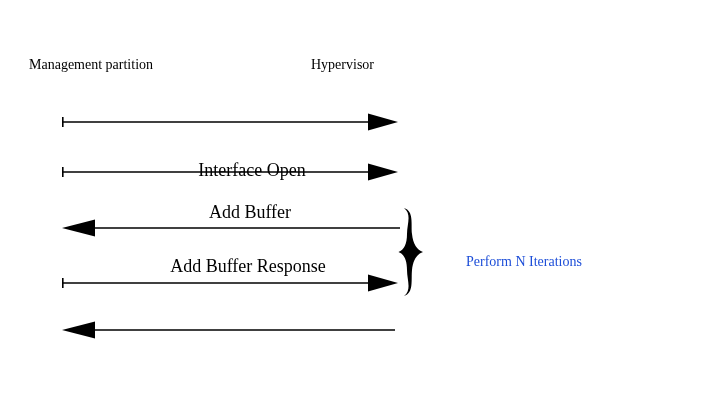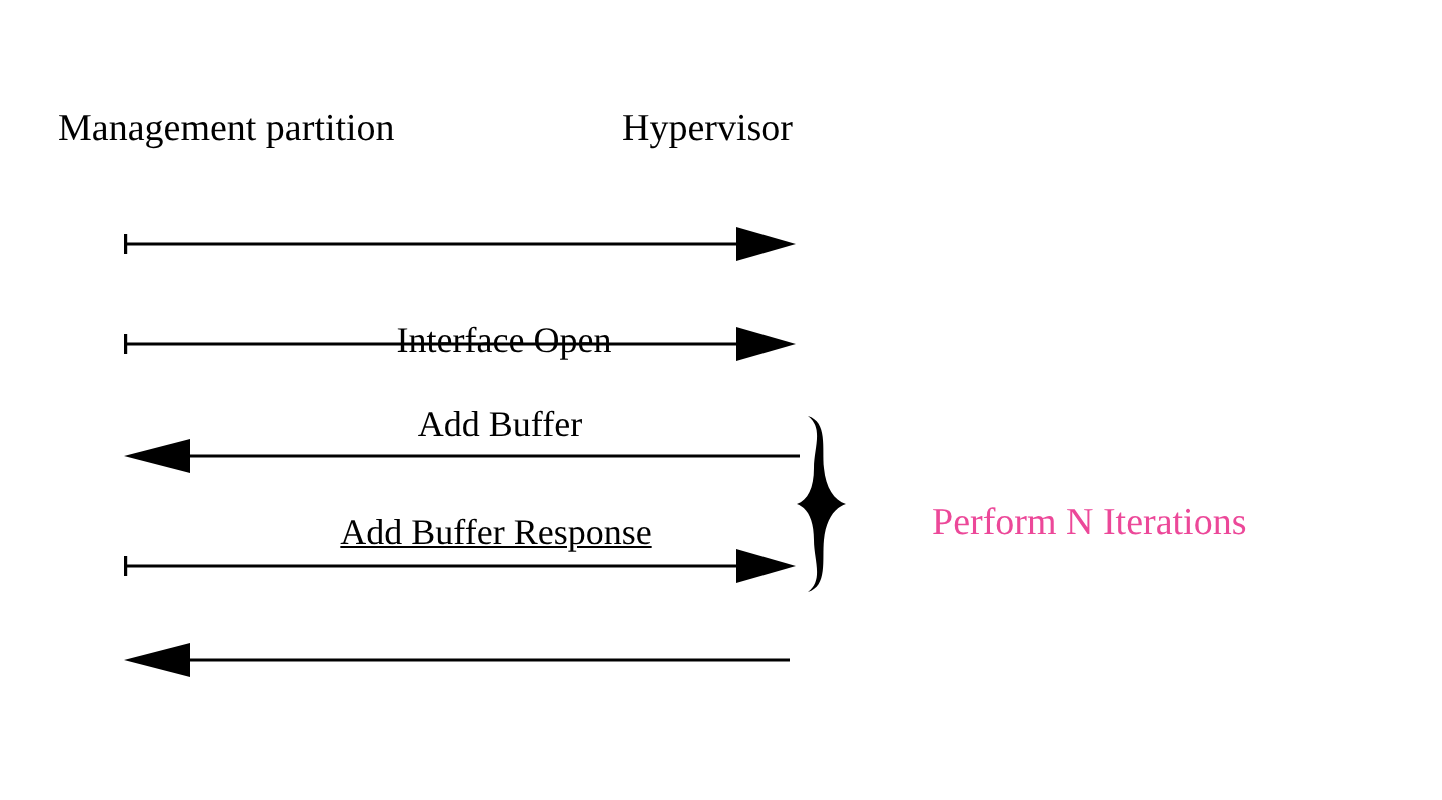--- a/index.html
+++ b/index.html
@@ -18,7 +18,7 @@
   }
   .lane-header {
     position: absolute;
-    font-size: 19px;
+    font-size: 14px;
     line-height: 22px;
     color: #000000;
     white-space: nowrap;

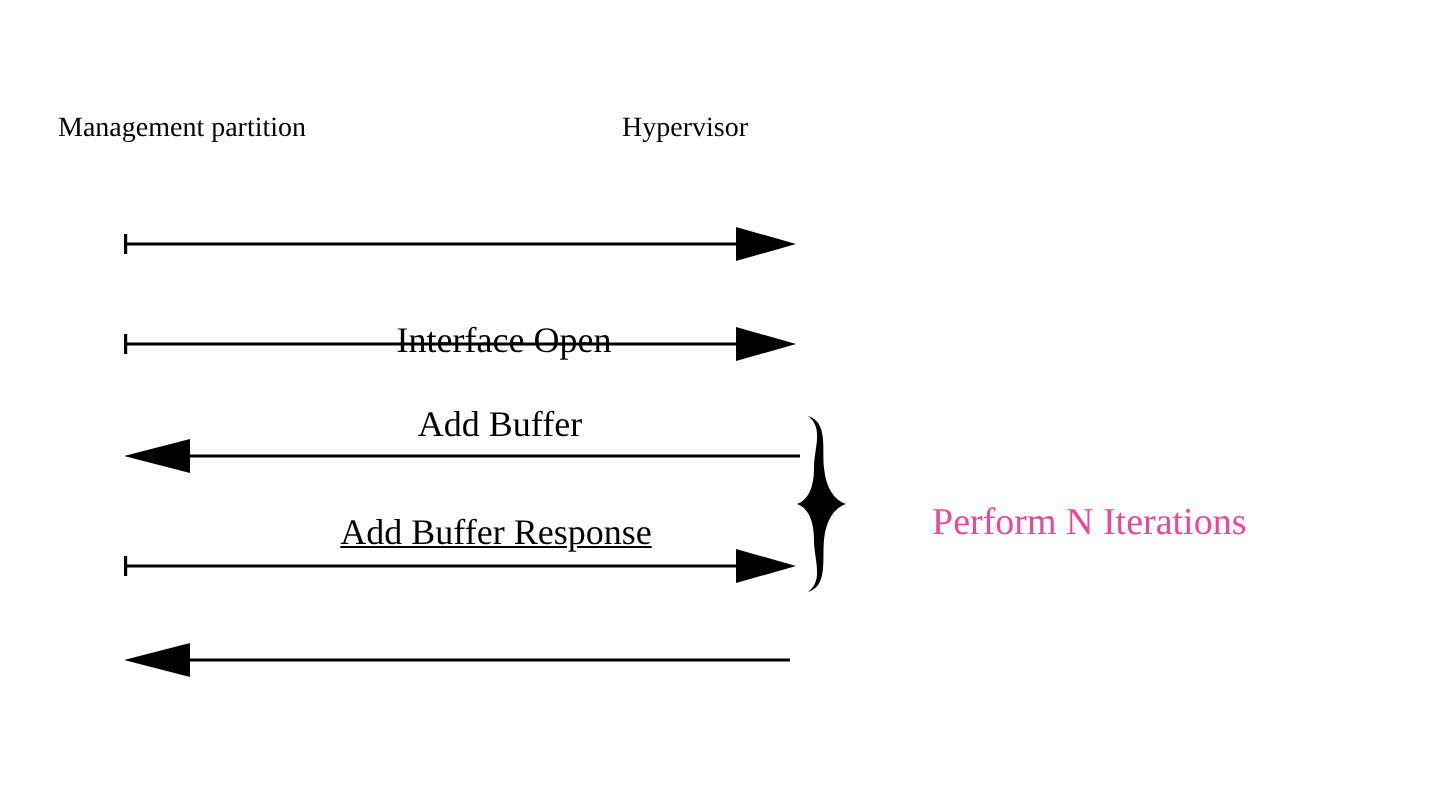--- a/index.html
+++ b/index.html
@@ -107,7 +107,7 @@
 
   <div class="msg-label" style="left:150px; top:202px; width:200px;font-family:Liberation Serif, serif;">Add Buffer</div>
 
-  <div class="msg-label" style="left:133px; top:256px; width:230px;text-decoration:underline;">Add Buffer Response</div>
+  <div class="msg-label" style="left:133px; top:256px; width:230px;">Add Buffer Response</div>
 
 
   <svg class="brace" viewBox="0 0 36 92" xmlns="http://www.w3.org/2000/svg">

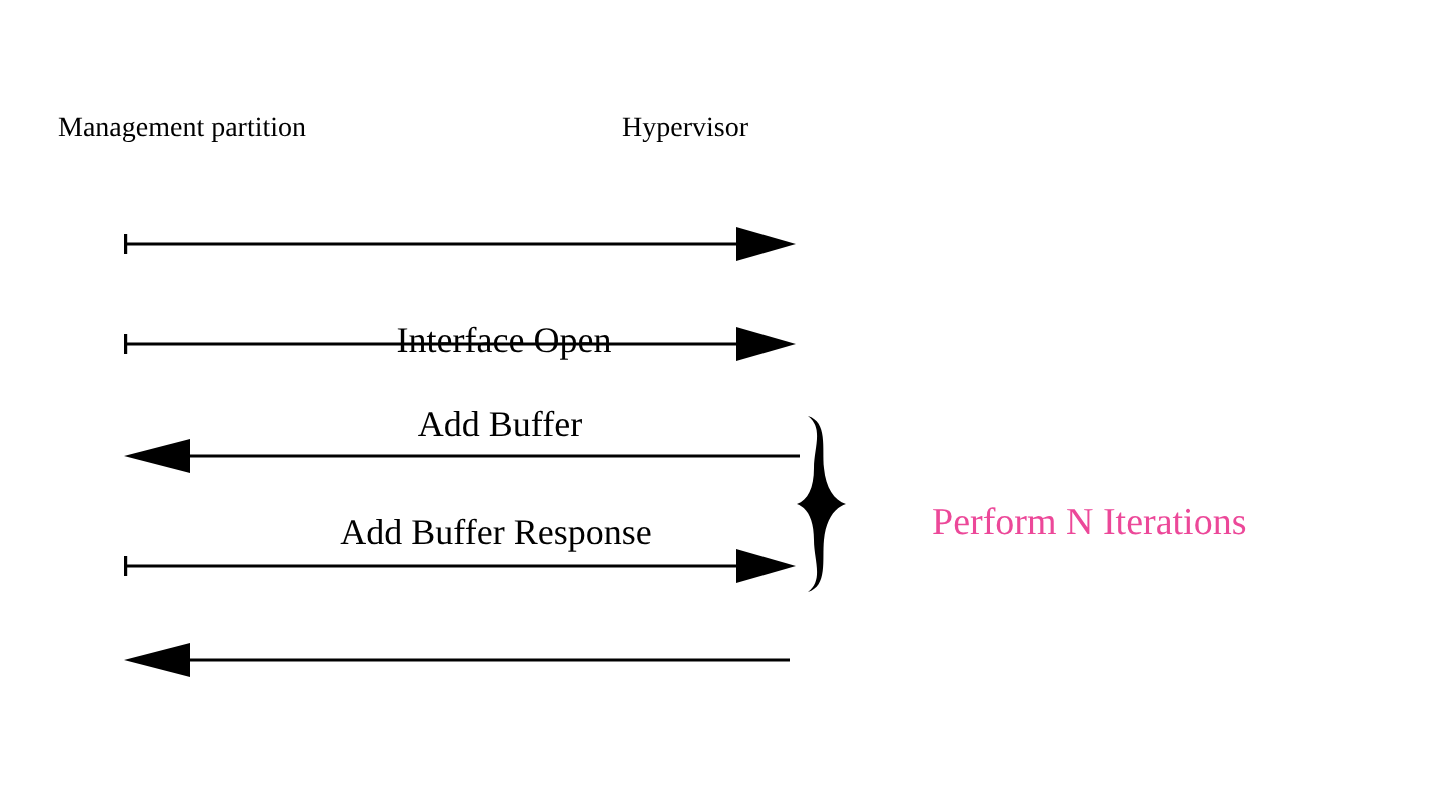--- a/index.html
+++ b/index.html
@@ -56,10 +56,10 @@
     position: absolute;
     left: 466px;
     top: 251px;
-    font-size: 19px;
+    font-size: 14px;
     line-height: 22px;
     white-space: nowrap;
-    color: #ec4899;
+    color: #1d4ed8;
   }
 </style>
 </head>

